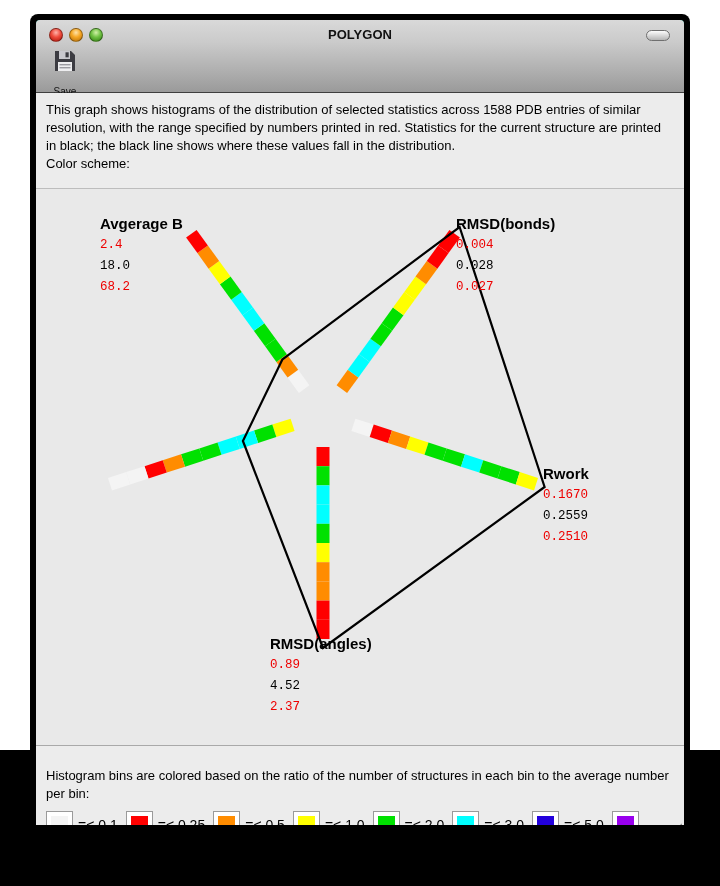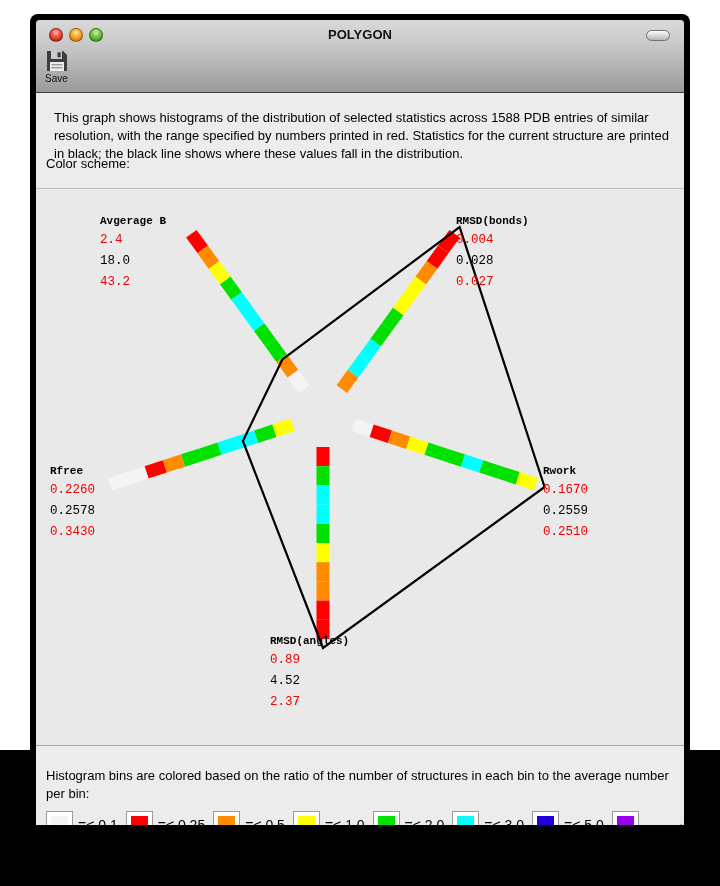--- a/index.html
+++ b/index.html
@@ -22,7 +22,7 @@
   .pill{position:absolute;right:14px;top:10px;width:24px;height:11px;border-radius:6px;
     border:1px solid #6f6f6f;background:linear-gradient(#fdfdfd,#b5b5b5);box-sizing:border-box;}
   .toolbar{height:42px;display:flex;align-items:flex-start;padding-left:9px;}
-  .toolbtn{width:40px;display:flex;flex-direction:column;cursor:default;}
+  .toolbtn{width:40px;display:flex;flex-direction:column;align-items:center;cursor:default;gap:13px;}
   .toolbtn svg{display:block;}
   .toolbtn .lbl{font-size:10px;color:#111;margin-top:1px;}
   

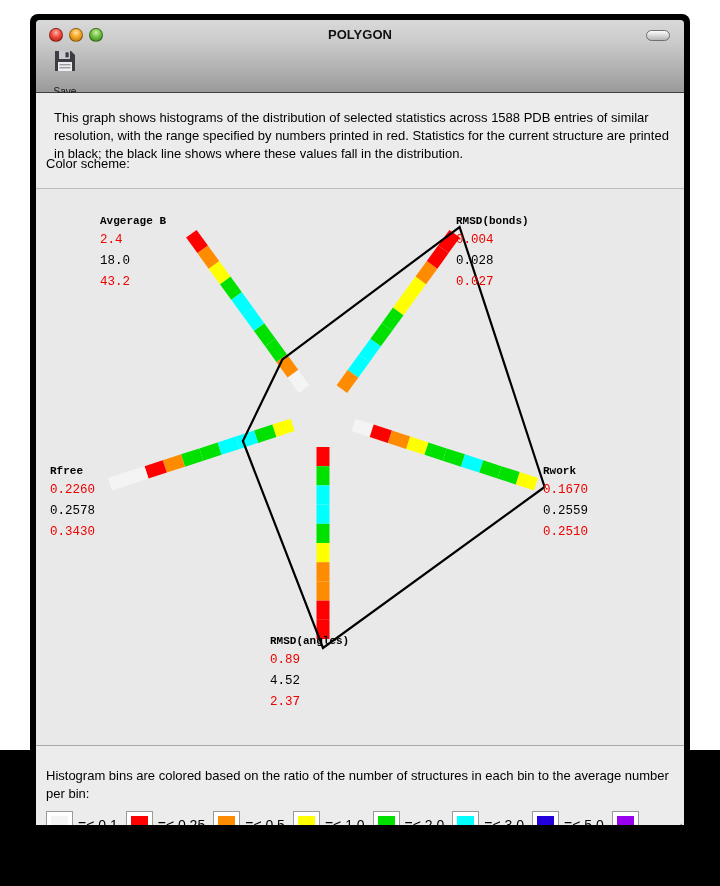--- a/index.html
+++ b/index.html
@@ -28,7 +28,7 @@
   
   .desc{flex:0 0 96px;background:#ececec;border-bottom:1px solid #bdbdbd;box-sizing:border-box;
     padding:8px 10px 0 10px;position:relative;}
-  .desc p{margin:8px;font-size:13px;line-height:18px;color:#000;width:628px;}
+  .desc p{margin:0;font-size:13px;line-height:18px;color:#000;width:628px;}
   .scheme-row{position:absolute;left:10px;top:63px;display:flex;}
   .scheme-row .sl{font-size:13px;color:#000;margin-right:9px;}
   .select{display:inline-flex;align-items:stretch;height:22px;width:222px;border:1px solid #8a8a8a;

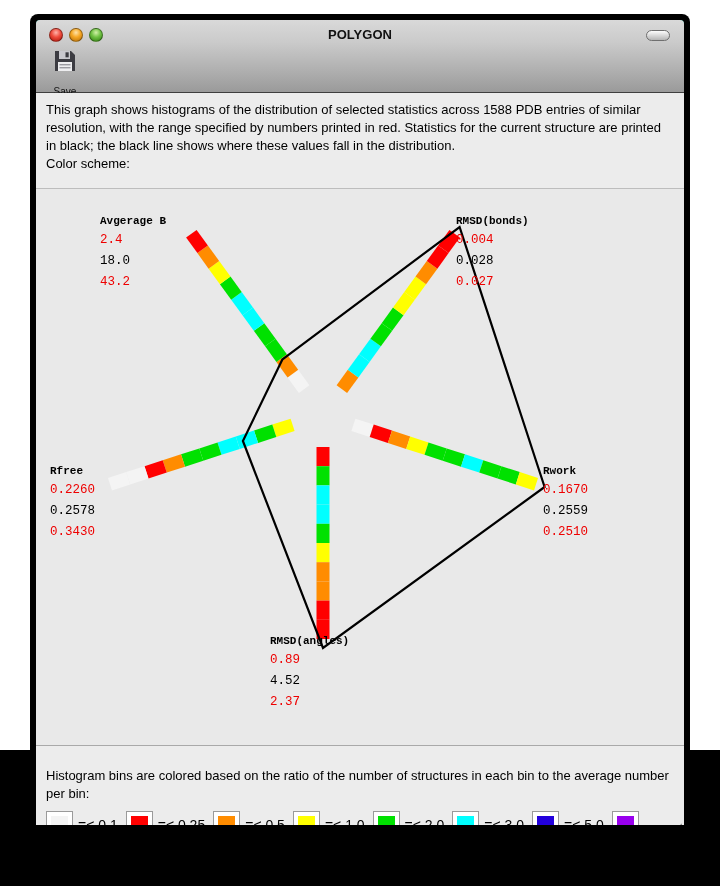--- a/index.html
+++ b/index.html
@@ -44,7 +44,7 @@
   .plot{flex:0 0 556px;background:#e9e9e9;position:relative;}
   .plot svg{position:absolute;left:0;top:0;}
   .axis-block{position:absolute;}
-  .axis-title{font-family:Liberation Mono, monospace;font-weight:bold;font-size:11px;color:#000;margin-bottom:3px;}
+  .axis-title{font-family:Liberation Sans, sans-serif;font-weight:bold;font-size:15px;color:#000;margin-bottom:3px;}
   .axis-num{font-family:Liberation Mono, monospace;font-size:12.5px;line-height:21px;color:#000;}
   .axis-num.red{color:#ee0000;}
   .axis-avgb{left:64px;top:26px;}

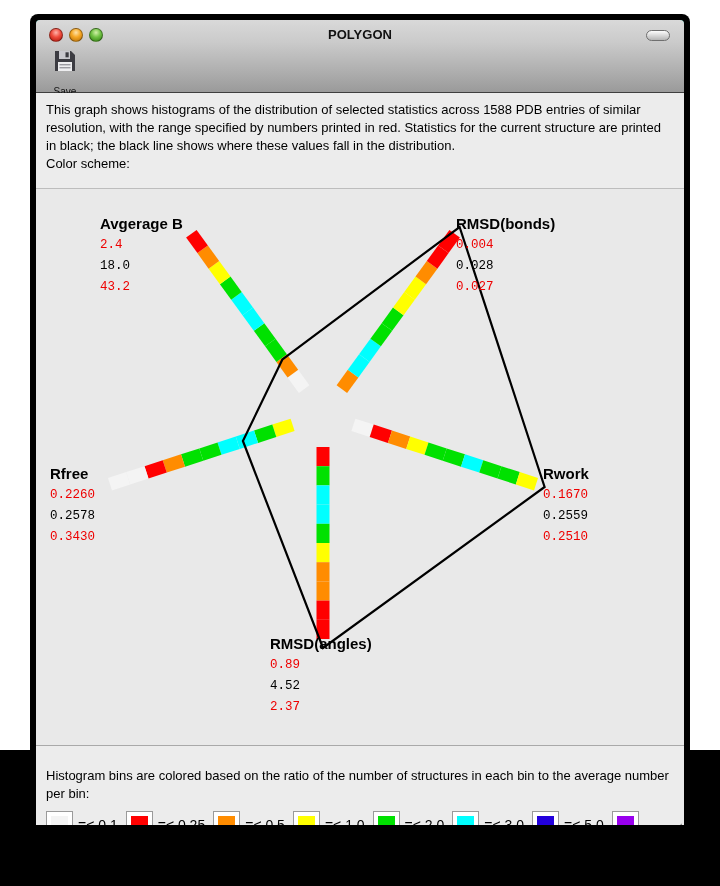--- a/index.html
+++ b/index.html
@@ -164,7 +164,7 @@
       <div class="axis-title">Avgerage B</div>
       <div class="axis-num red">2.4</div>
       <div class="axis-num">18.0</div>
-      <div class="axis-num red">43.2</div>
+      <div class="axis-num red">68.2</div>
     </div>
     <div class="axis-block axis-bonds">
       <div class="axis-title">RMSD(bonds)</div>

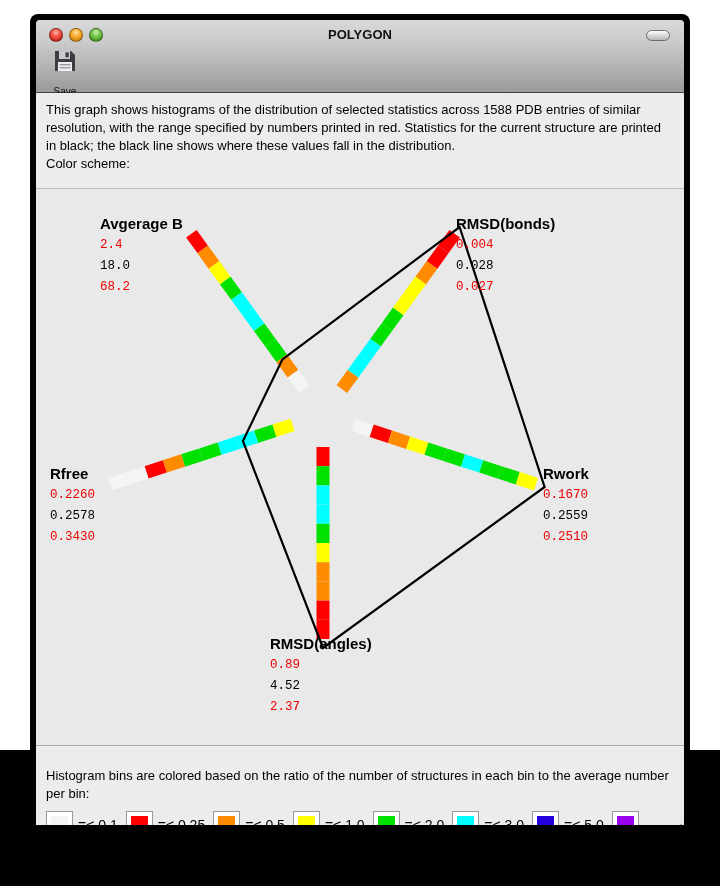--- a/index.html
+++ b/index.html
@@ -184,12 +184,6 @@
       <div class="axis-num">4.52</div>
       <div class="axis-num red">2.37</div>
     </div>
-    <div class="axis-block axis-rfree">
-      <div class="axis-title">Rfree</div>
-      <div class="axis-num red">0.2260</div>
-      <div class="axis-num">0.2578</div>
-      <div class="axis-num red">0.3430</div>
-    </div>
   </div>
 
   <div class="legend">

